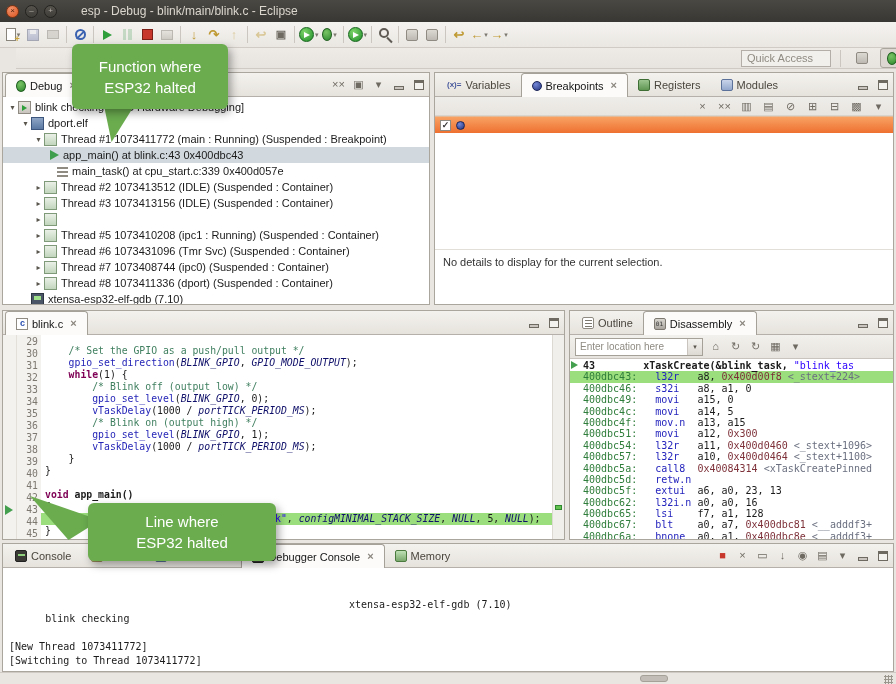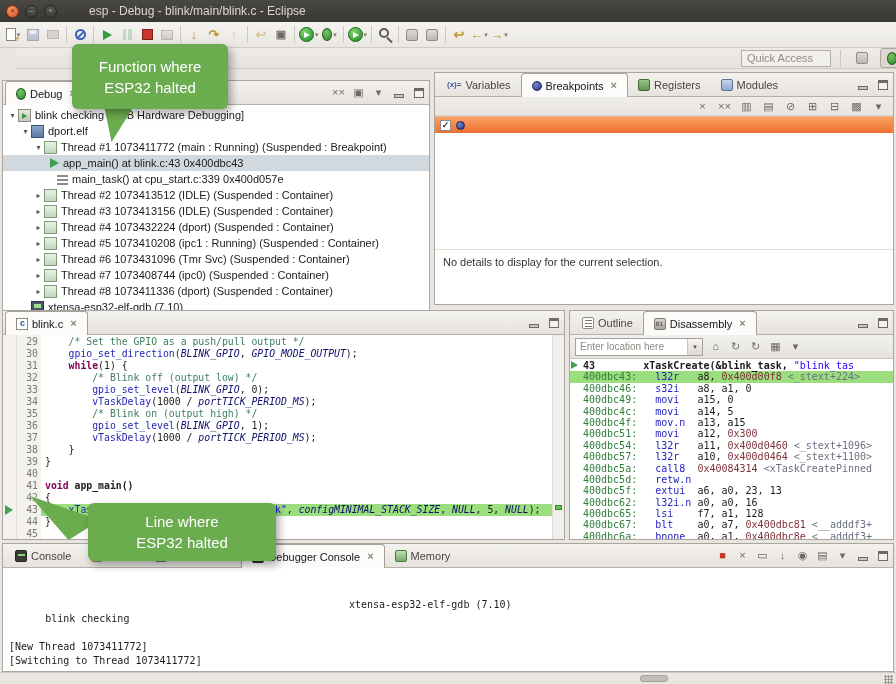--- a/index.html
+++ b/index.html
@@ -11,7 +11,7 @@
 .wbtn{width:13px;height:13px;border-radius:50%;margin-left:6px;flex:none;display:flex;align-items:center;justify-content:center;font-size:8px;line-height:1}
 .wbtn.close{background:radial-gradient(circle at 35% 30%,#f2926b,#d9541f);border:1px solid #7e3413;color:#51200c}
 .wbtn.minmax{background:linear-gradient(#56534d,#3f3d38);border:1px solid #23221f;color:#b5b1a9}
-#title-text{margin-left:32px;white-space:nowrap}
+#title-text{margin-left:24px;white-space:nowrap}
 
 
 #toolbar1{position:absolute;left:0;top:22px;width:896px;height:26px;background:linear-gradient(#f5f3f0,#eae7e2);border-bottom:1px solid #d0ccc5;display:flex;align-items:center;padding:0 3px}

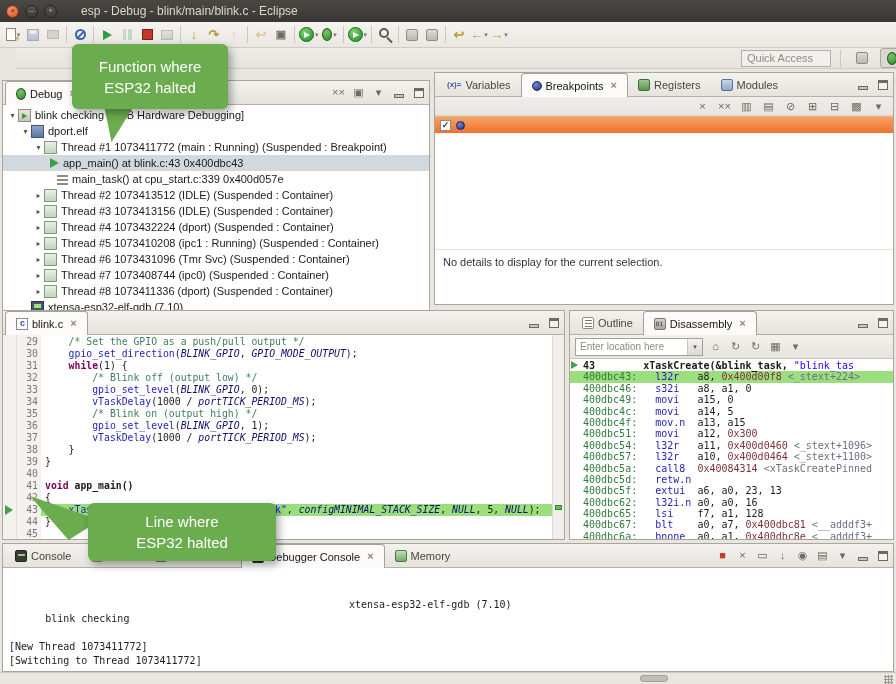--- a/index.html
+++ b/index.html
@@ -265,7 +265,7 @@
     </span>
 </div>
 
-<div class="panel" id="debug-panel" style="left:2px;top:80px;width:428px;height:233px">
+<div class="panel" id="debug-panel" style="left:2px;top:72px;width:428px;height:233px">
   <div class="tabbar">
     <div class="tabs" id="debug-tabs">
         <div class="tab active">

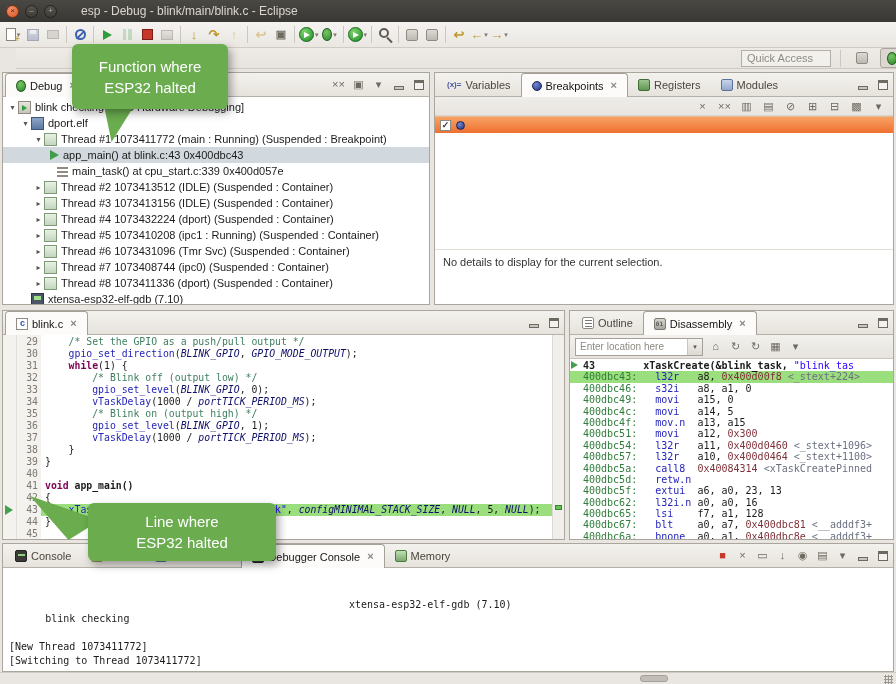--- a/index.html
+++ b/index.html
@@ -294,7 +294,7 @@
       <div class="trow" style="padding-left: 43px;"><span class="texp"></span><span class="tico tk-frame"></span><span class="tlabel">main_task() at cpu_start.c:339 0x400d057e</span></div>
       <div class="trow" style="padding-left: 30px;"><span class="texp">▸</span><span class="tico tk-thread"></span><span class="tlabel">Thread #2 1073413512 (IDLE) (Suspended : Container)</span></div>
       <div class="trow" style="padding-left: 30px;"><span class="texp">▸</span><span class="tico tk-thread"></span><span class="tlabel">Thread #3 1073413156 (IDLE) (Suspended : Container)</span></div>
-      <div class="trow" style="padding-left: 30px;"><span class="texp">▸</span><span class="tico tk-thread"></span><span class="tlabel">Thread #4 1073432224 (dport) (Suspended : Container)</span></div>
+      <div class="trow" style="padding-left: 30px;"><span class="texp">▸</span><span class="tico tk-thread"></span></div>
       <div class="trow" style="padding-left: 30px;"><span class="texp">▸</span><span class="tico tk-thread"></span><span class="tlabel">Thread #5 1073410208 (ipc1 : Running) (Suspended : Container)</span></div>
       <div class="trow" style="padding-left: 30px;"><span class="texp">▸</span><span class="tico tk-thread"></span><span class="tlabel">Thread #6 1073431096 (Tmr Svc) (Suspended : Container)</span></div>
       <div class="trow" style="padding-left: 30px;"><span class="texp">▸</span><span class="tico tk-thread"></span><span class="tlabel">Thread #7 1073408744 (ipc0) (Suspended : Container)</span></div>

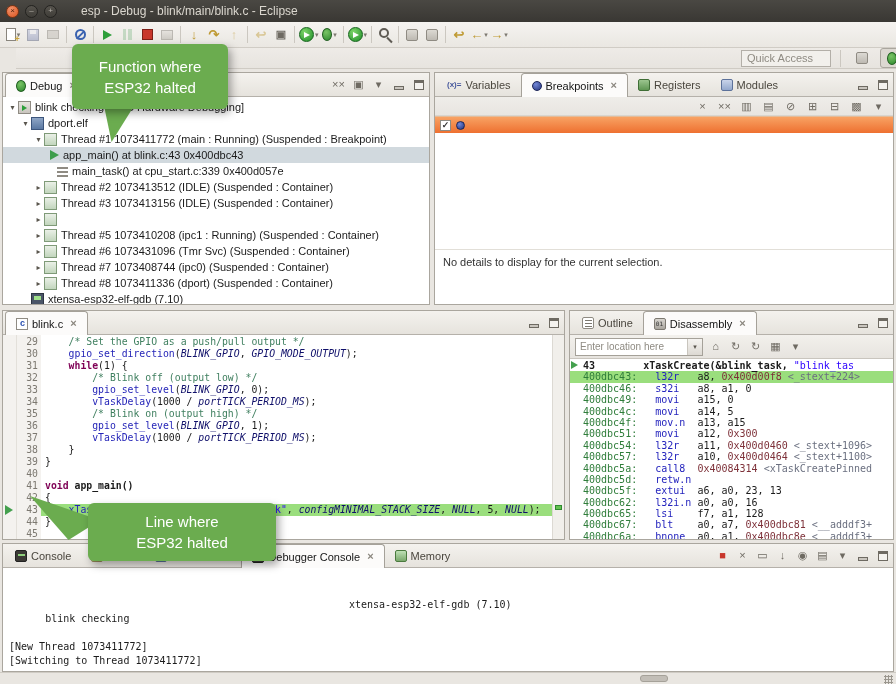--- a/index.html
+++ b/index.html
@@ -102,7 +102,7 @@
 #editor-body{position:absolute;left:0;top:24px;right:0;bottom:0;display:flex;background:#fff}
 #ann-ruler{width:14px;background:#f4f2ef;border-right:1px solid #e3e0da;position:relative;flex:none}
 #lnum{width:24px;background:#f4f2ef;color:#7d7971;font-family:"DejaVu Sans Mono",monospace;font-size:9.8px;line-height:12px;text-align:right;padding:1px 3px 0 0;flex:none}
-#code{flex:1;position:relative;font-family:"DejaVu Sans Mono",monospace;font-size:9.8px;line-height:12px;white-space:pre;padding-top:1px;overflow:hidden;background:#fff}
+#code{flex:1;position:relative;font-family:"DejaVu Sans Mono",monospace;font-size:9.8px;line-height:12px;white-space:pre;padding-top:10px;overflow:hidden;background:#fff}
 .lnum-n{height:12px}
 .cline{height:12px;padding-left:4px}
 .cline.hl{background:var(--hl,#9ade7d)}

